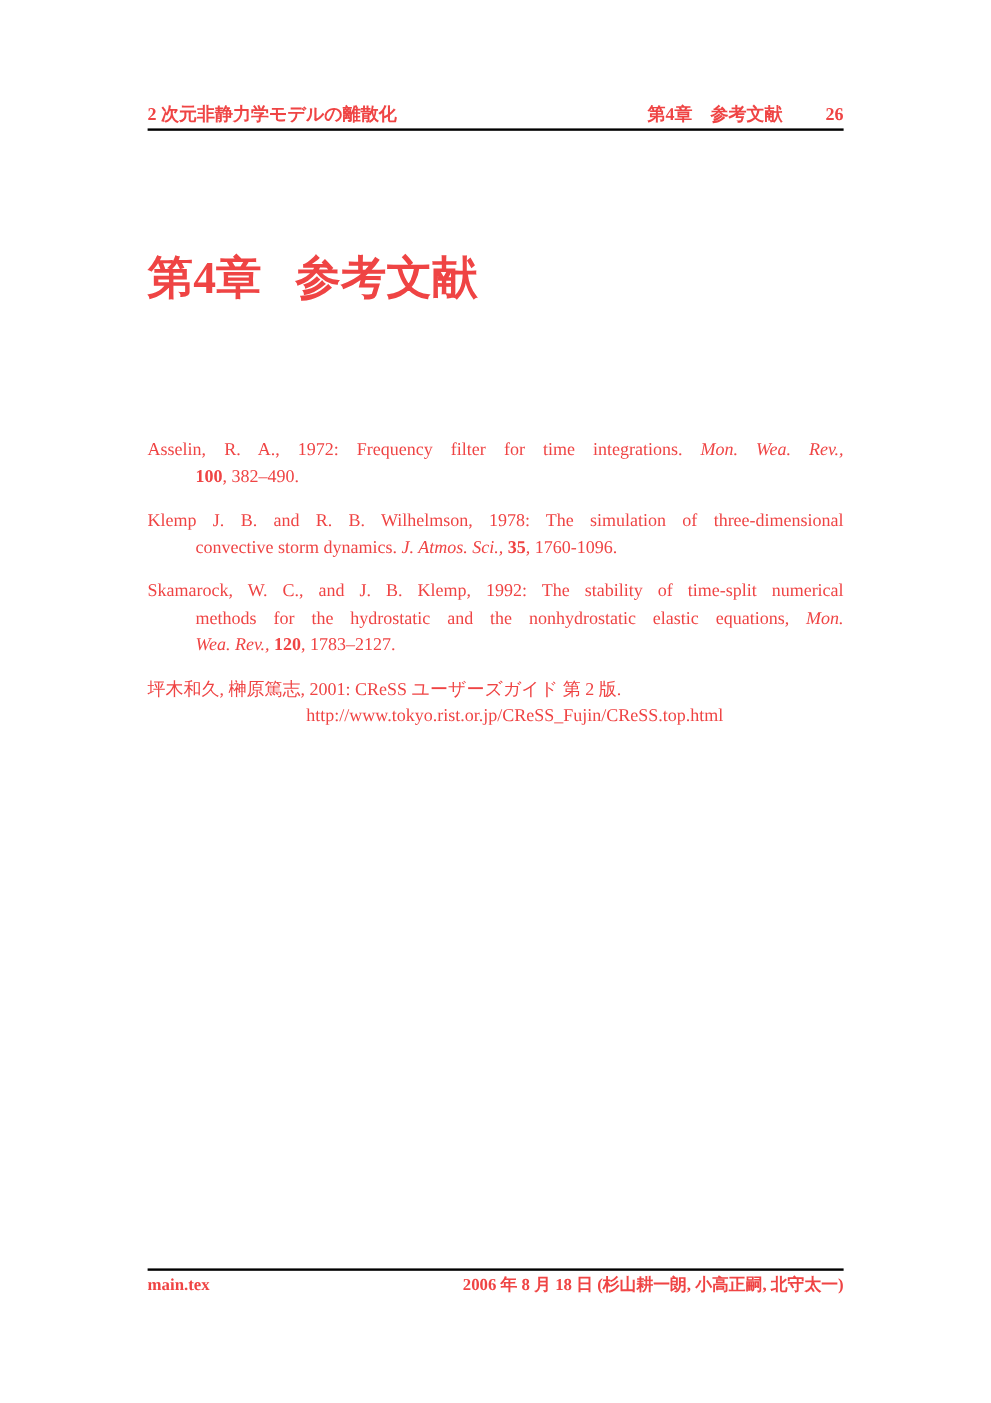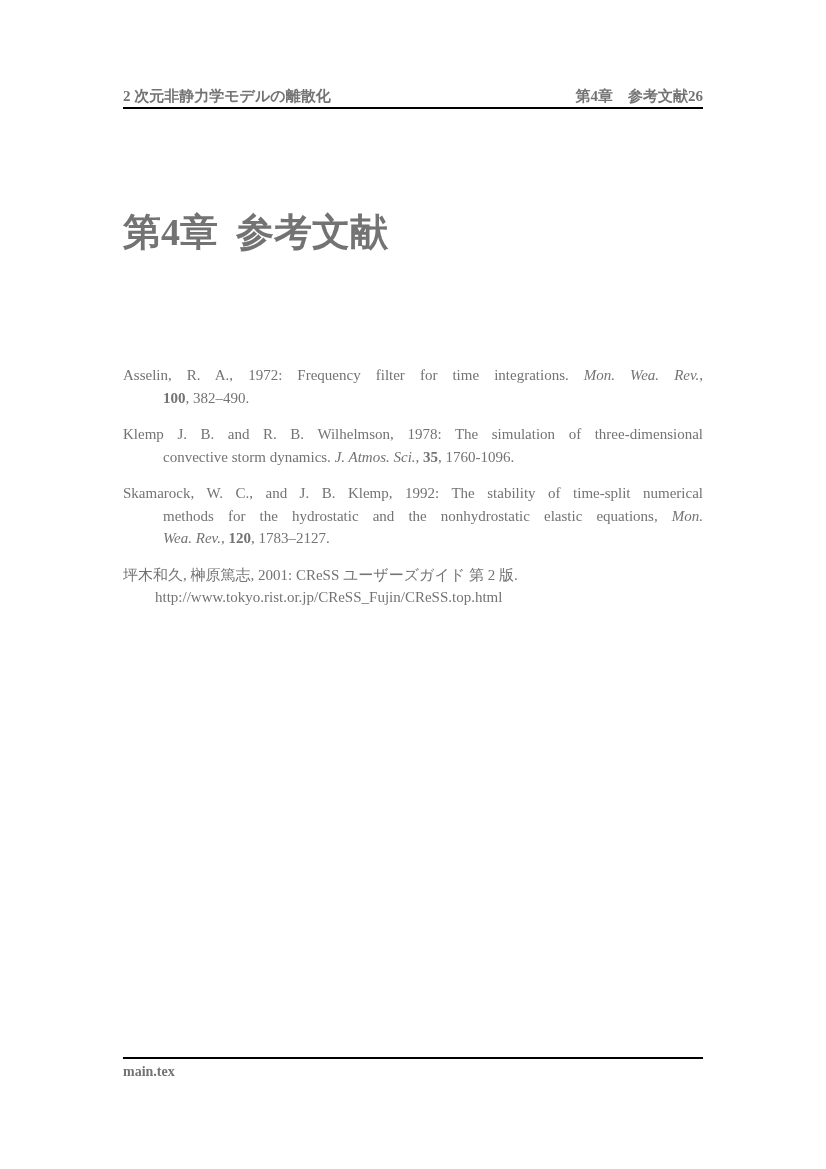--- a/index.html
+++ b/index.html
@@ -12,7 +12,7 @@
     width: 826px;
     height: 1169px;
     background: #ffffff;
-    color: #737373;
+    color: #ef4444;
     font-family: "Liberation Serif", "DejaVu Serif", serif;
     overflow: hidden;
   }

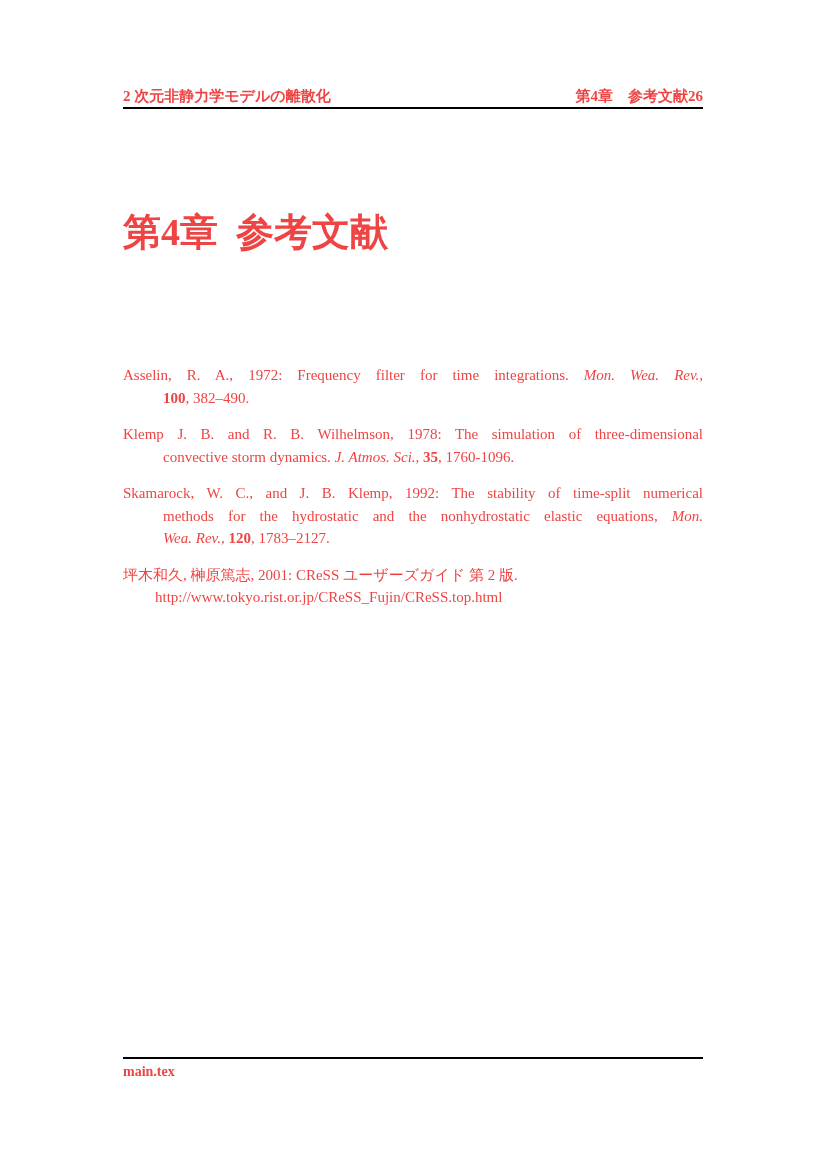--- a/index.html
+++ b/index.html
@@ -33,6 +33,7 @@
     align-items: baseline;
   }
   .hdr-page {
+    margin-left: 36px;
   }
   .rule {
     position: absolute;

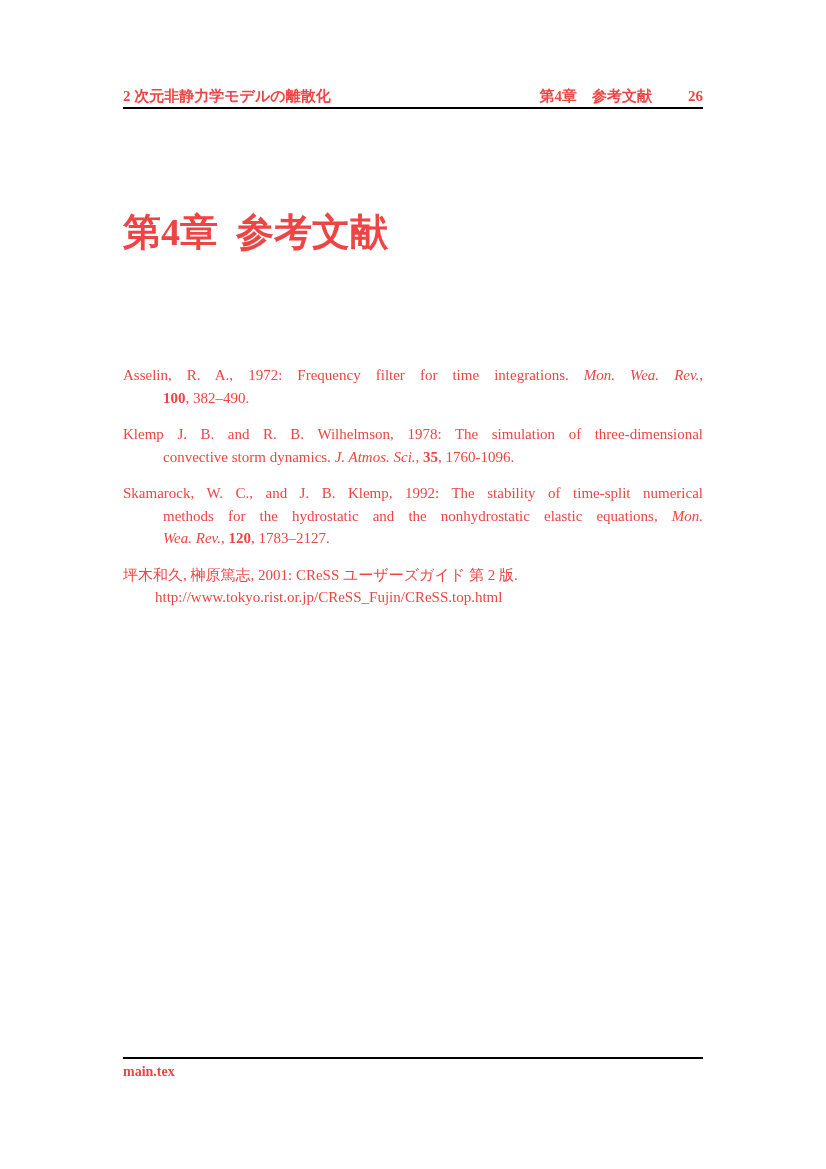--- a/index.html
+++ b/index.html
@@ -54,7 +54,7 @@
     display: flex;
     white-space: nowrap;
   }
-  .chapter .num { margin-right: 18px; }
+  .chapter .num { margin-right: 28px; }
   .refs {
     position: absolute;
     left: 123px;

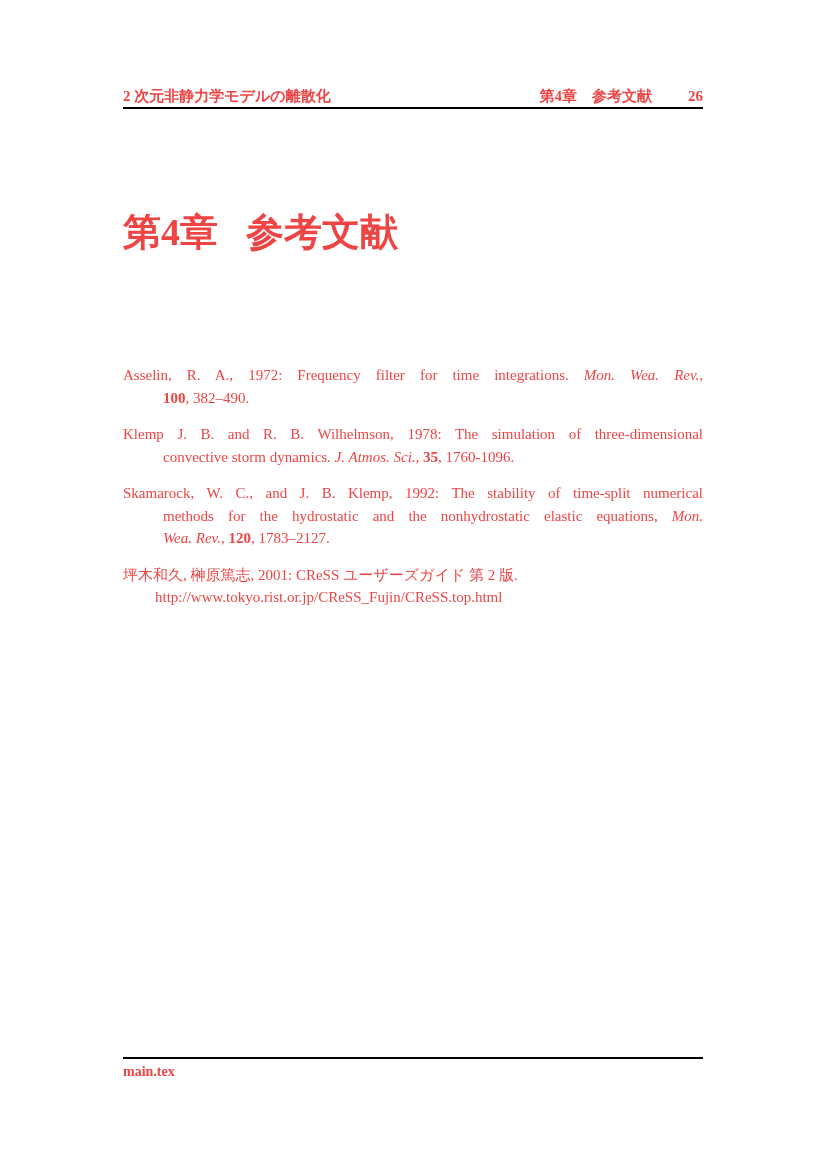--- a/index.html
+++ b/index.html
@@ -71,7 +71,7 @@
     text-align-last: justify;
   }
   .ref-line.indent { padding-left: 40px; }
-  .ref-line.indent-url { padding-left: 32px; }
+  .ref-line.indent-url { padding-left: 32px; text-align: center; }
   .it { font-style: italic; }
   .bd { font-weight: bold; }
   .ftr {

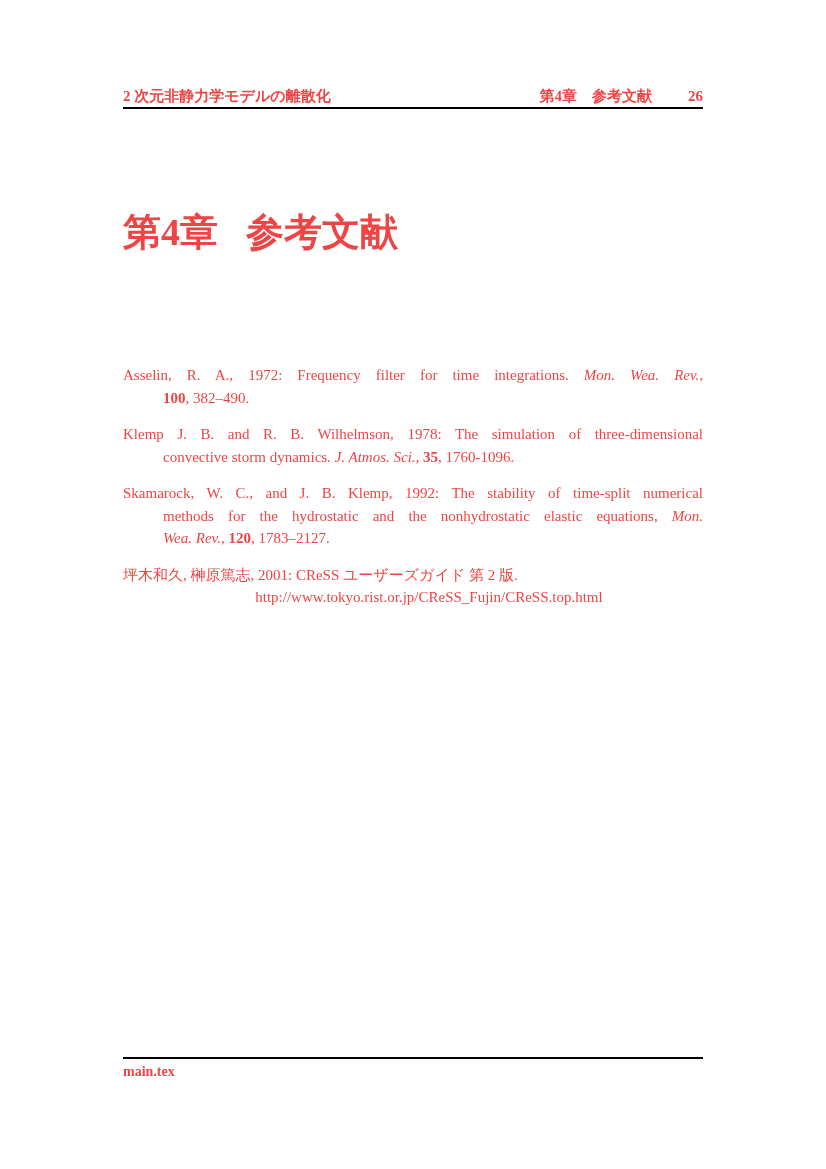--- a/index.html
+++ b/index.html
@@ -129,6 +129,7 @@
   <div class="rule bottom"></div>
   <div class="ftr">
     <span>main.tex</span>
+    <span>2006 年 8 月 18 日 (杉山耕一朗, 小高正嗣, 北守太一)</span>
   </div>
 
 </div>

